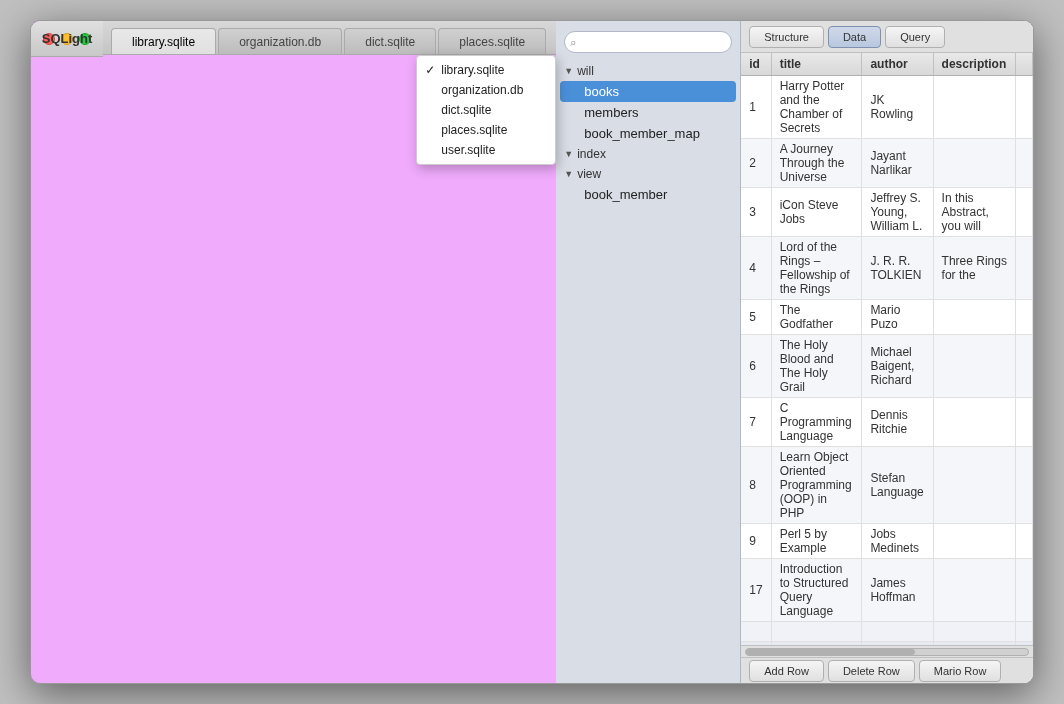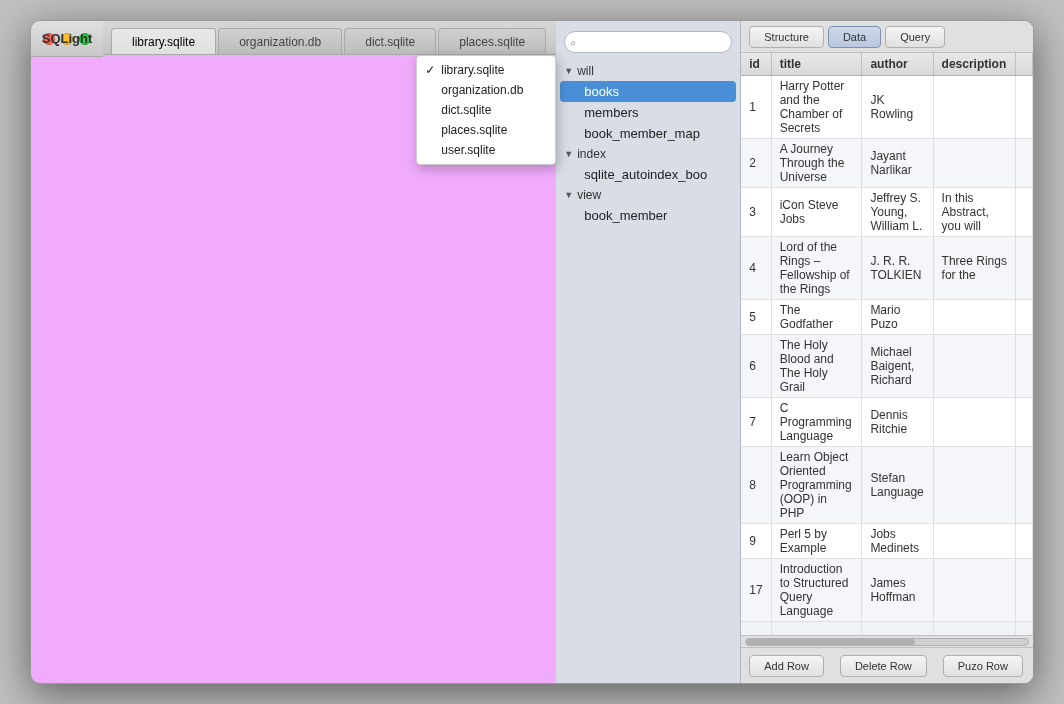--- a/index.html
+++ b/index.html
@@ -391,9 +391,6 @@
       <div class="sidebar-group-header">
         <span class="triangle">▼</span>
         <span>index</span>
-      </div>
-      <div class="sidebar-item">
-        <span>sqlite_autoindex_boo</span>
       </div>
 
       <div class="sidebar-group-header">

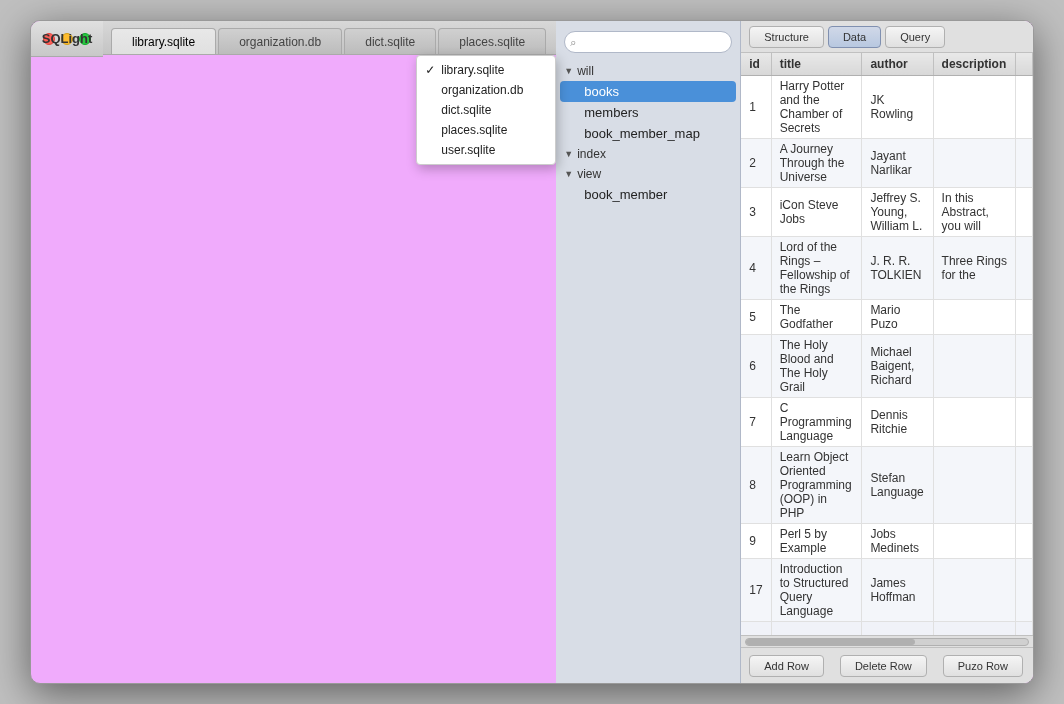--- a/index.html
+++ b/index.html
@@ -265,13 +265,13 @@
     }
     
     .bottombar {
-      height: 36px;
+      height: 26px;
       background: #e0e0e0;
       border-top: 1px solid #c0c0c0;
       display: flex;
       align-items: center;
       padding: 0 8px;
-      gap: 16px;
+      gap: 4px;
     }
     .bottom-btn {
       height: 22px;

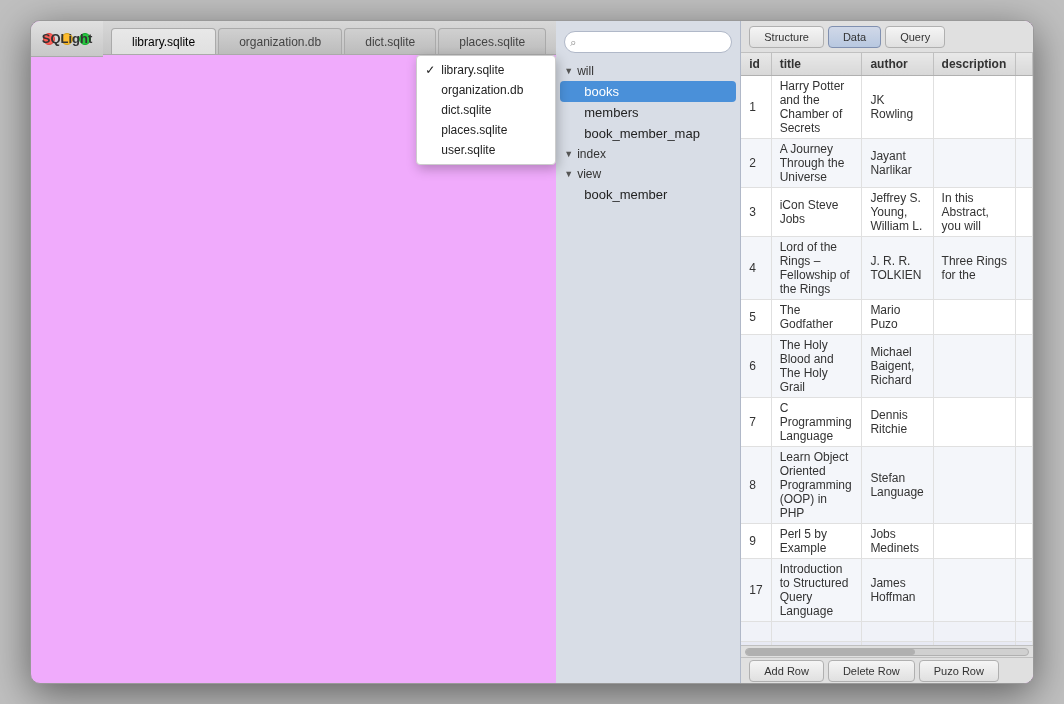--- a/index.html
+++ b/index.html
@@ -547,7 +547,7 @@
       <div class="bottombar">
         <button class="bottom-btn">Add Row</button>
         <button class="bottom-btn">Delete Row</button>
-        <button class="bottom-btn">Puzo Row</button>
+        <button class="bottom-btn">Mario Row</button>
       </div>
     </div>
   </div>

